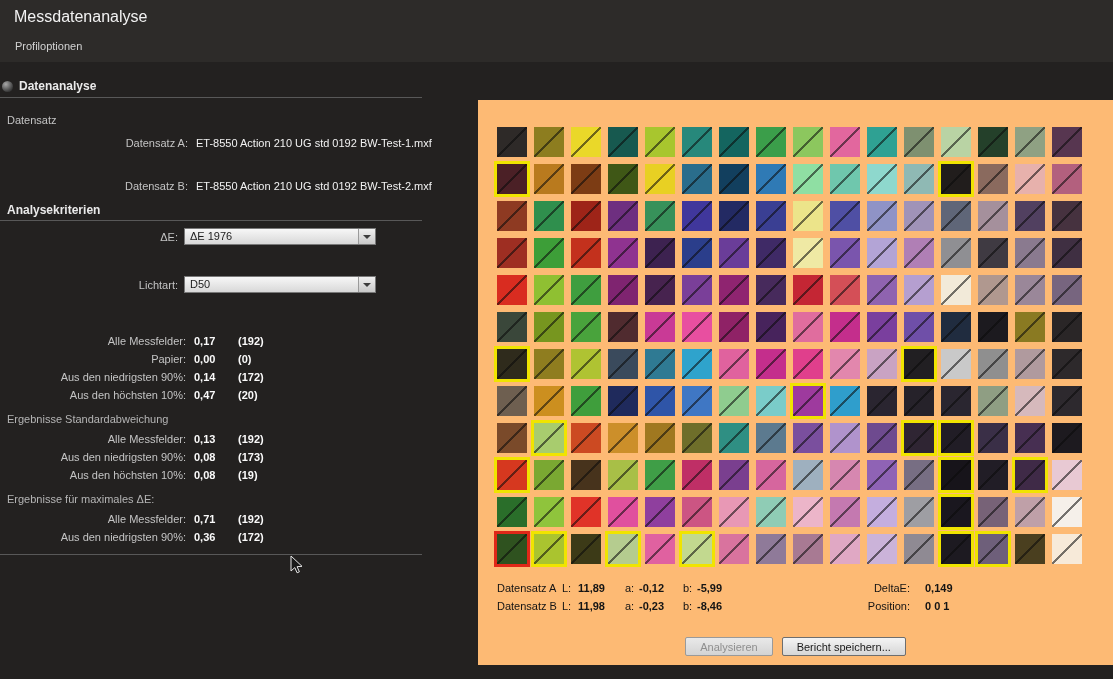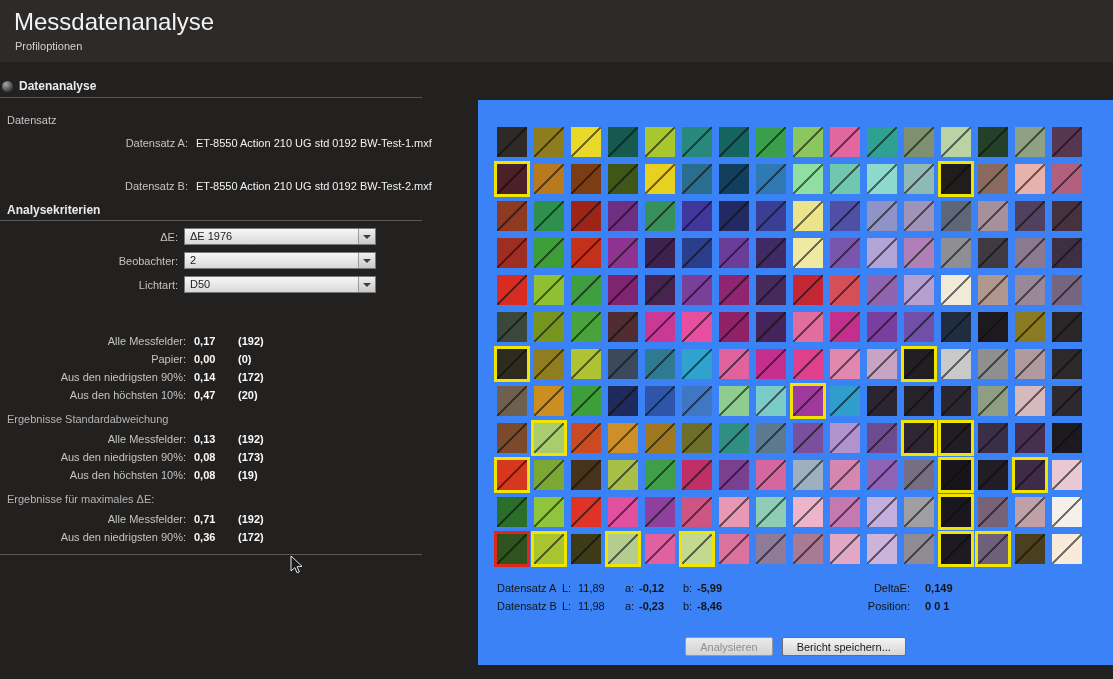--- a/index.html
+++ b/index.html
@@ -8,7 +8,7 @@
 
   
   .hdr{position:absolute;top:0;left:0;width:100%;height:62px;background:#2d2b29;}
-  .hdr-title{position:absolute;left:14px;top:8px;font-size:24px;color:#f2f2f2;}
+  .hdr-title{position:absolute;left:14px;top:8px;font-size:16px;color:#f2f2f2;}
   .hdr-sub{position:absolute;left:15px;top:40px;font-size:11px;color:#d2d2d2;}
 
   

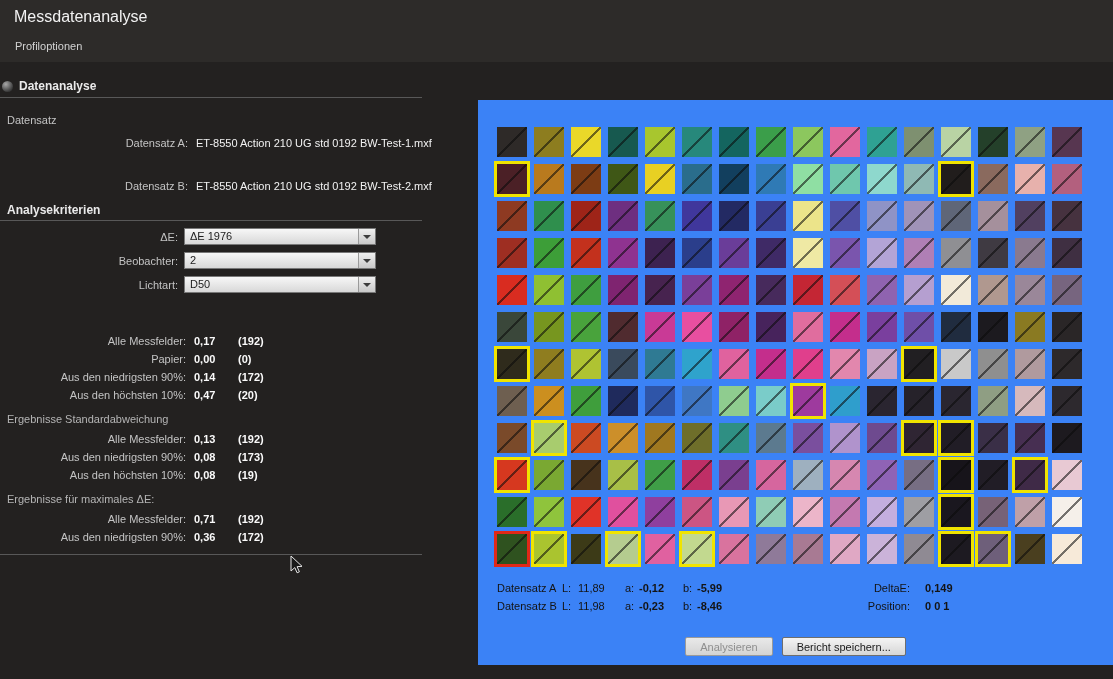--- a/index.html
+++ b/index.html
@@ -109,15 +109,6 @@
       <span class="crit-label">ΔE:</span>
       <div class="combo">
         <span class="combo-value">ΔE 1976</span>
-        <span class="combo-btn">
-            <span class="arr-dn"></span>
-          </span>
-      </div>
-    </div>
-    <div class="crit-row" style="top:190px;">
-      <span class="crit-label">Beobachter:</span>
-      <div class="combo">
-        <span class="combo-value">2</span>
         <span class="combo-btn">
             <span class="arr-dn"></span>
           </span>

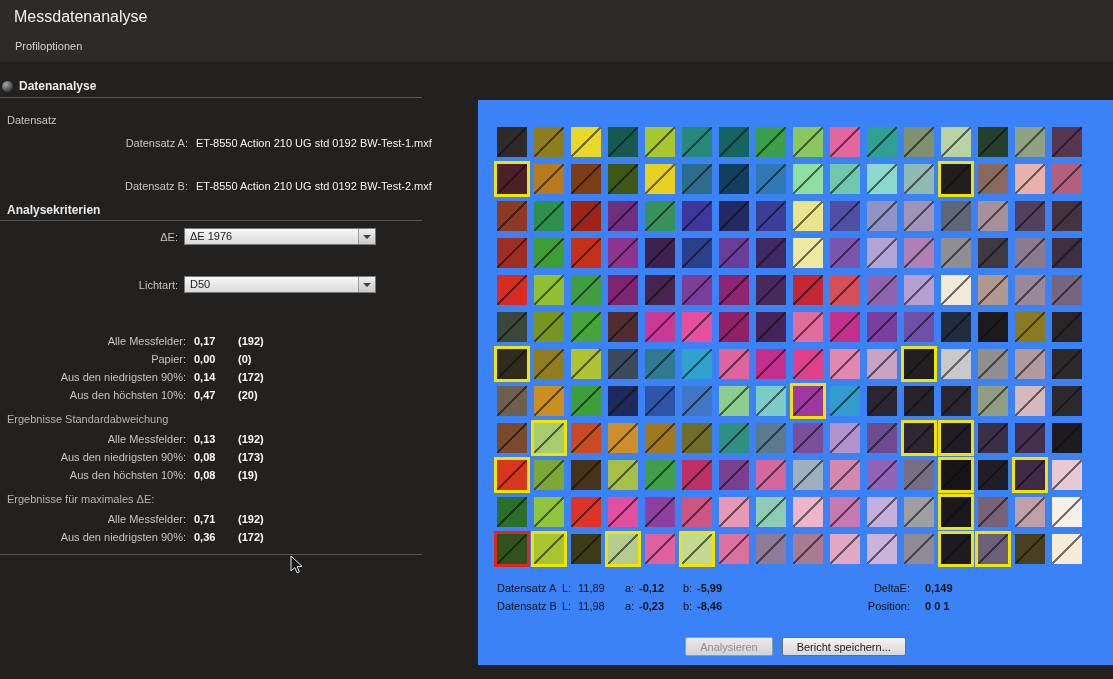--- a/index.html
+++ b/index.html
@@ -46,7 +46,7 @@
   .rr-count{font-weight:bold;color:#fafafa;}
 
   
-  .right{position:absolute;left:478px;top:100px;width:635px;height:565px;background:#3b82f6;}
+  .right{position:absolute;left:478px;top:100px;width:635px;height:565px;background:#fdba74;}
   .grid{position:absolute;left:19px;top:27px;display:grid;
         grid-template-columns:repeat(16,30px);grid-auto-rows:30px;gap:7px;}
   .patch{position:relative;

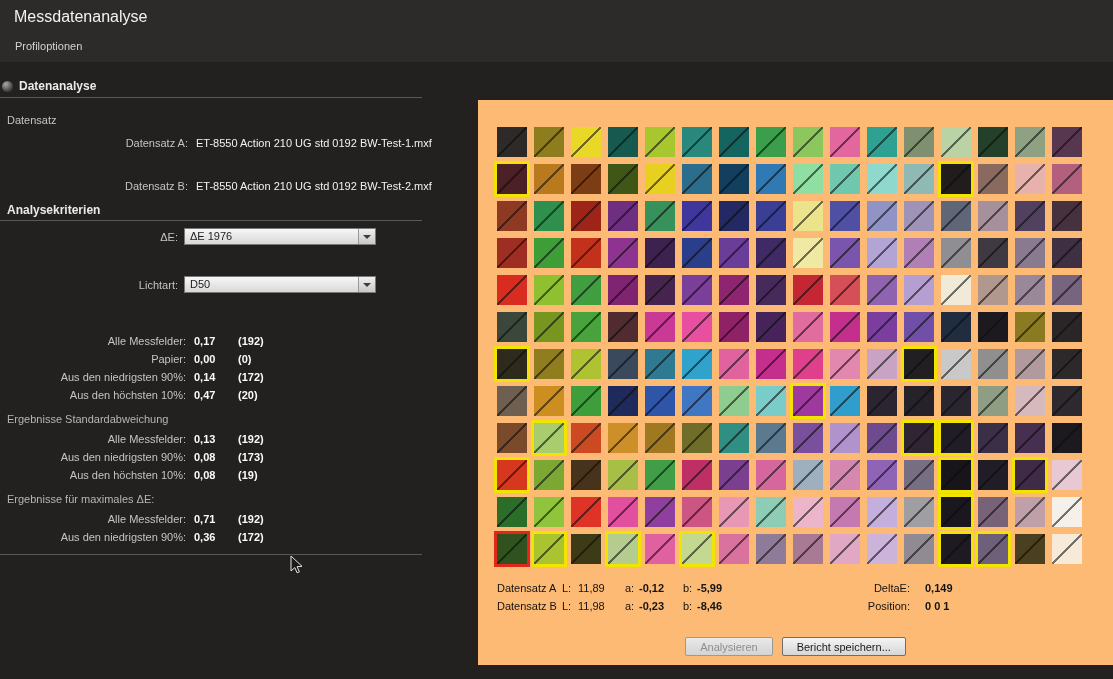--- a/index.html
+++ b/index.html
@@ -58,7 +58,7 @@
   .ro-row{position:absolute;left:0;width:635px;height:14px;color:#141414;}
   .ro-row span{position:absolute;white-space:nowrap;}
   .ro-name{left:19px;}
-  .ro-lL{left:84px;}  .ro-vL{left:100px;font-weight:normal;}
+  .ro-lL{left:84px;}  .ro-vL{left:100px;font-weight:bold;}
   .ro-la{left:147px;} .ro-va{left:161px;font-weight:bold;}
   .ro-lb{left:205px;} .ro-vb{left:219px;font-weight:bold;}
   .ro-rlabel{left:360px;width:72px;text-align:right;}

